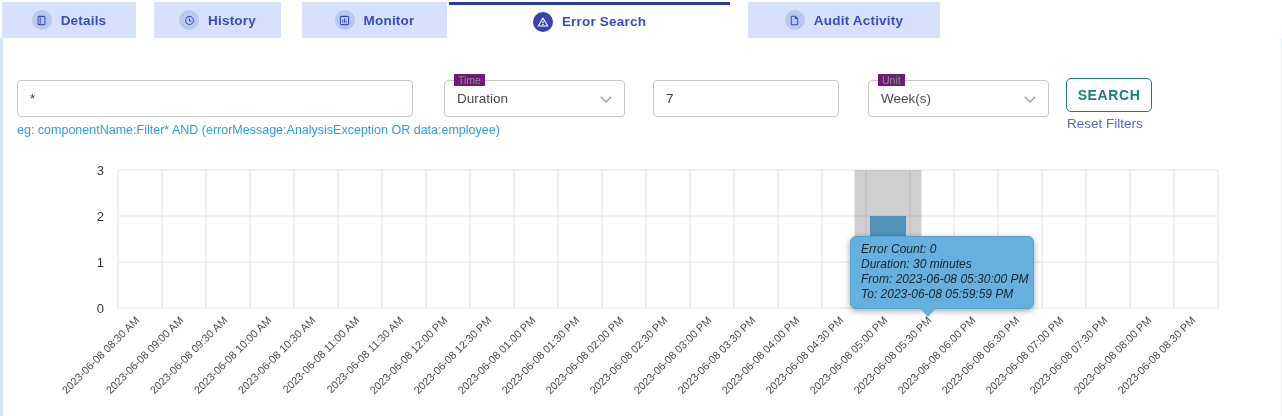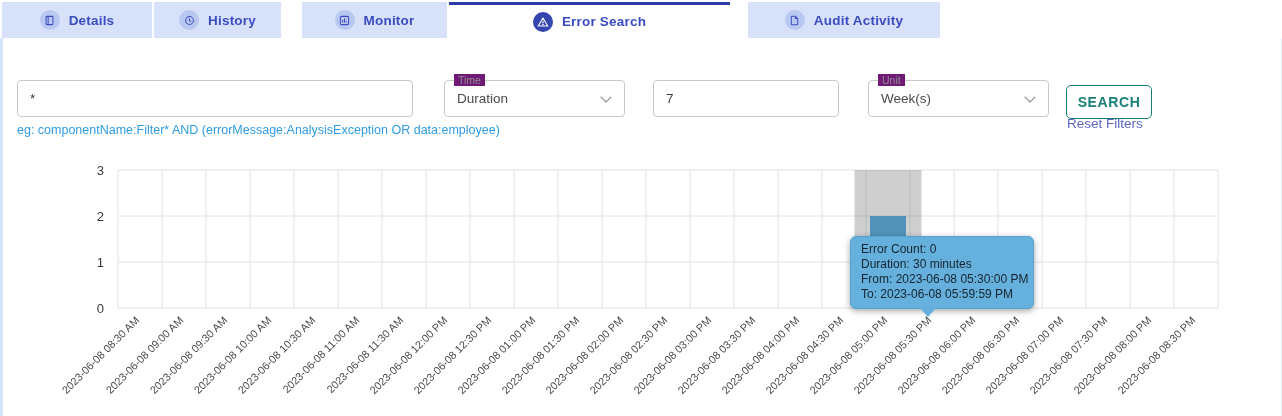--- a/index.html
+++ b/index.html
@@ -58,7 +58,7 @@
 
   <div class="tabbar">
 
-    <div class="tab" style="left:2px;width:150px;">
+    <div class="tab" style="left:2px;width:134px;">
       <span class="tico">
         <svg width="11" height="11" viewBox="0 0 24 24" fill="none" stroke="#3b4cc0" stroke-width="2.2">
           <rect x="4.5" y="3" width="15" height="18" rx="2"></rect>

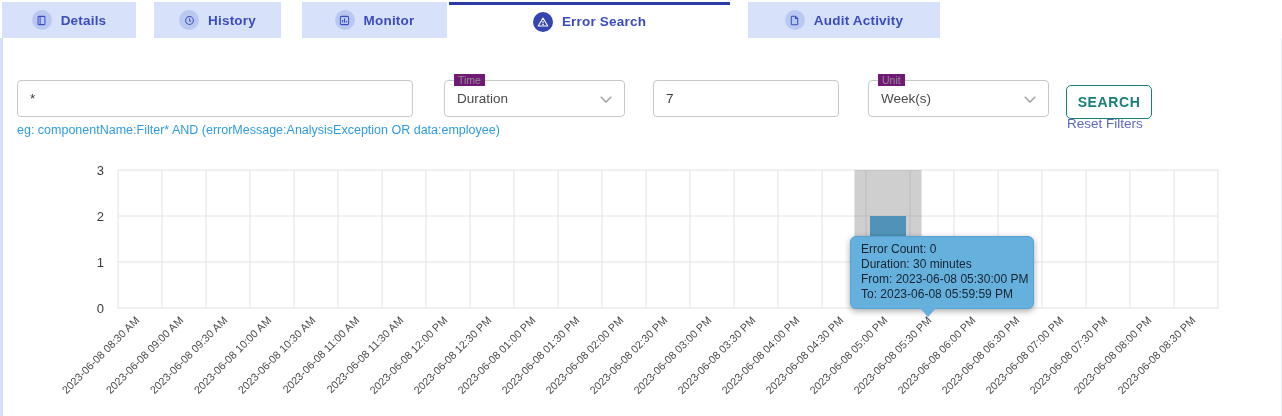--- a/index.html
+++ b/index.html
@@ -151,7 +151,7 @@
       </span>
     </div>
 
-    <button class="search-btn" style="left:1063px;top:47px;">SEARCH</button>
+    <button class="search-btn" style="left:1063px;top:40px;">SEARCH</button>
     <div class="reset-link" style="left:1064px;top:78px;">Reset Filters</div>
   </div>
 

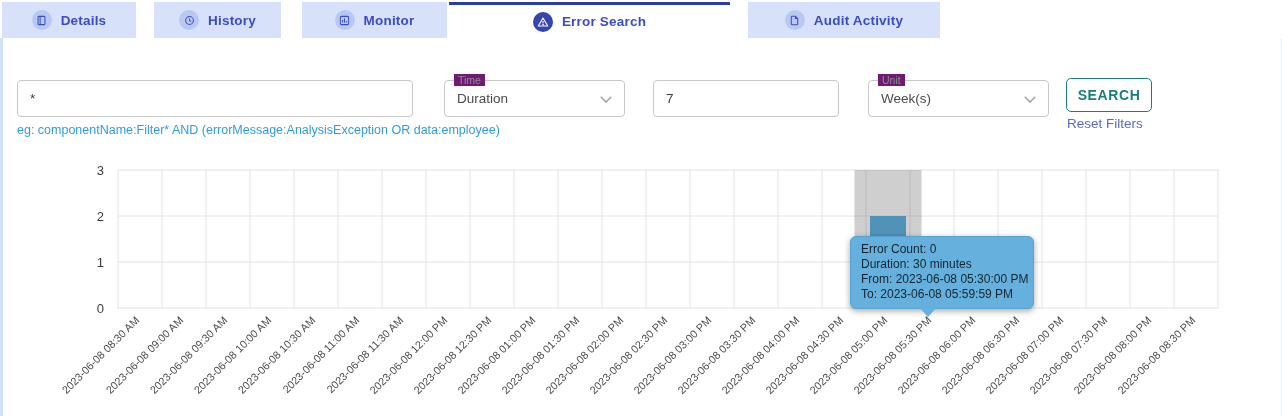--- a/index.html
+++ b/index.html
@@ -45,7 +45,7 @@
   
   .tooltip{position:absolute;left:850px;top:236px;width:184px;box-sizing:border-box;
            background:#65b0dc;border:1px solid #55a3d2;border-radius:6px;padding:5px 10px 6px 10px;
-           box-shadow:0 2px 6px rgba(0,0,0,.35);}
+           box-shadow:0 2px 6px rgba(0,0,0,.35);font-style:italic;}
   .tooltip div{font-size:12px;line-height:15px;color:#15242e;white-space:nowrap;}
   .tooltip:after{content:"";position:absolute;left:68px;bottom:-9px;width:0;height:0;
                  border-left:9px solid transparent;border-right:9px solid transparent;

